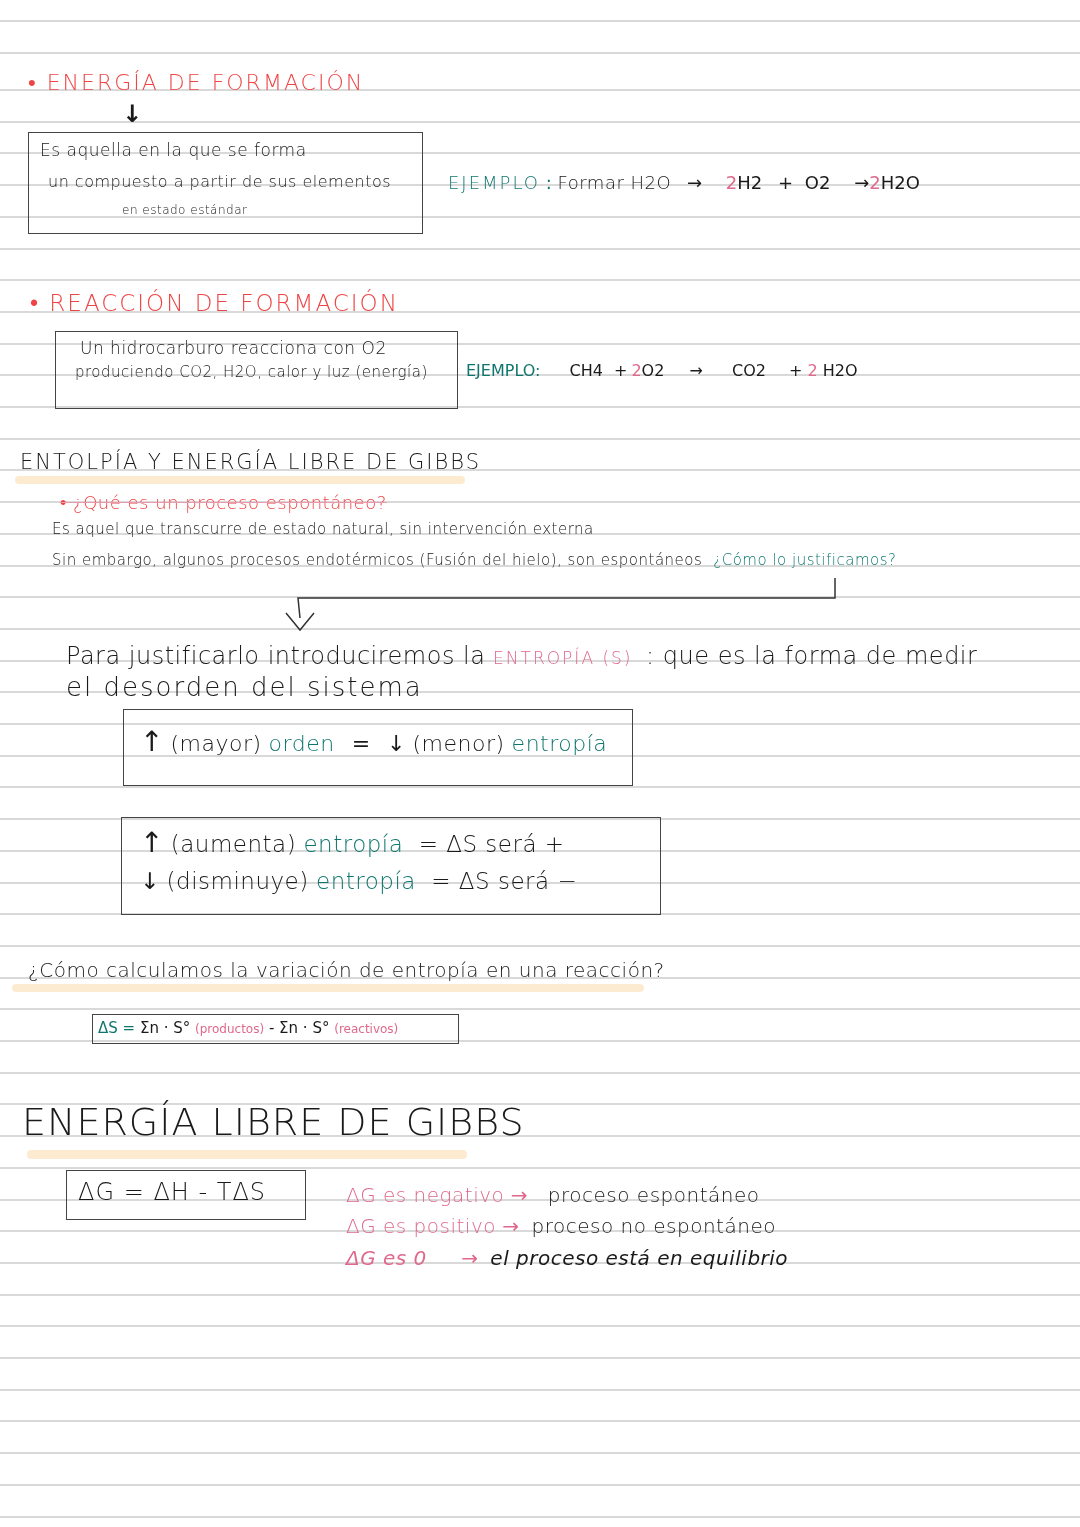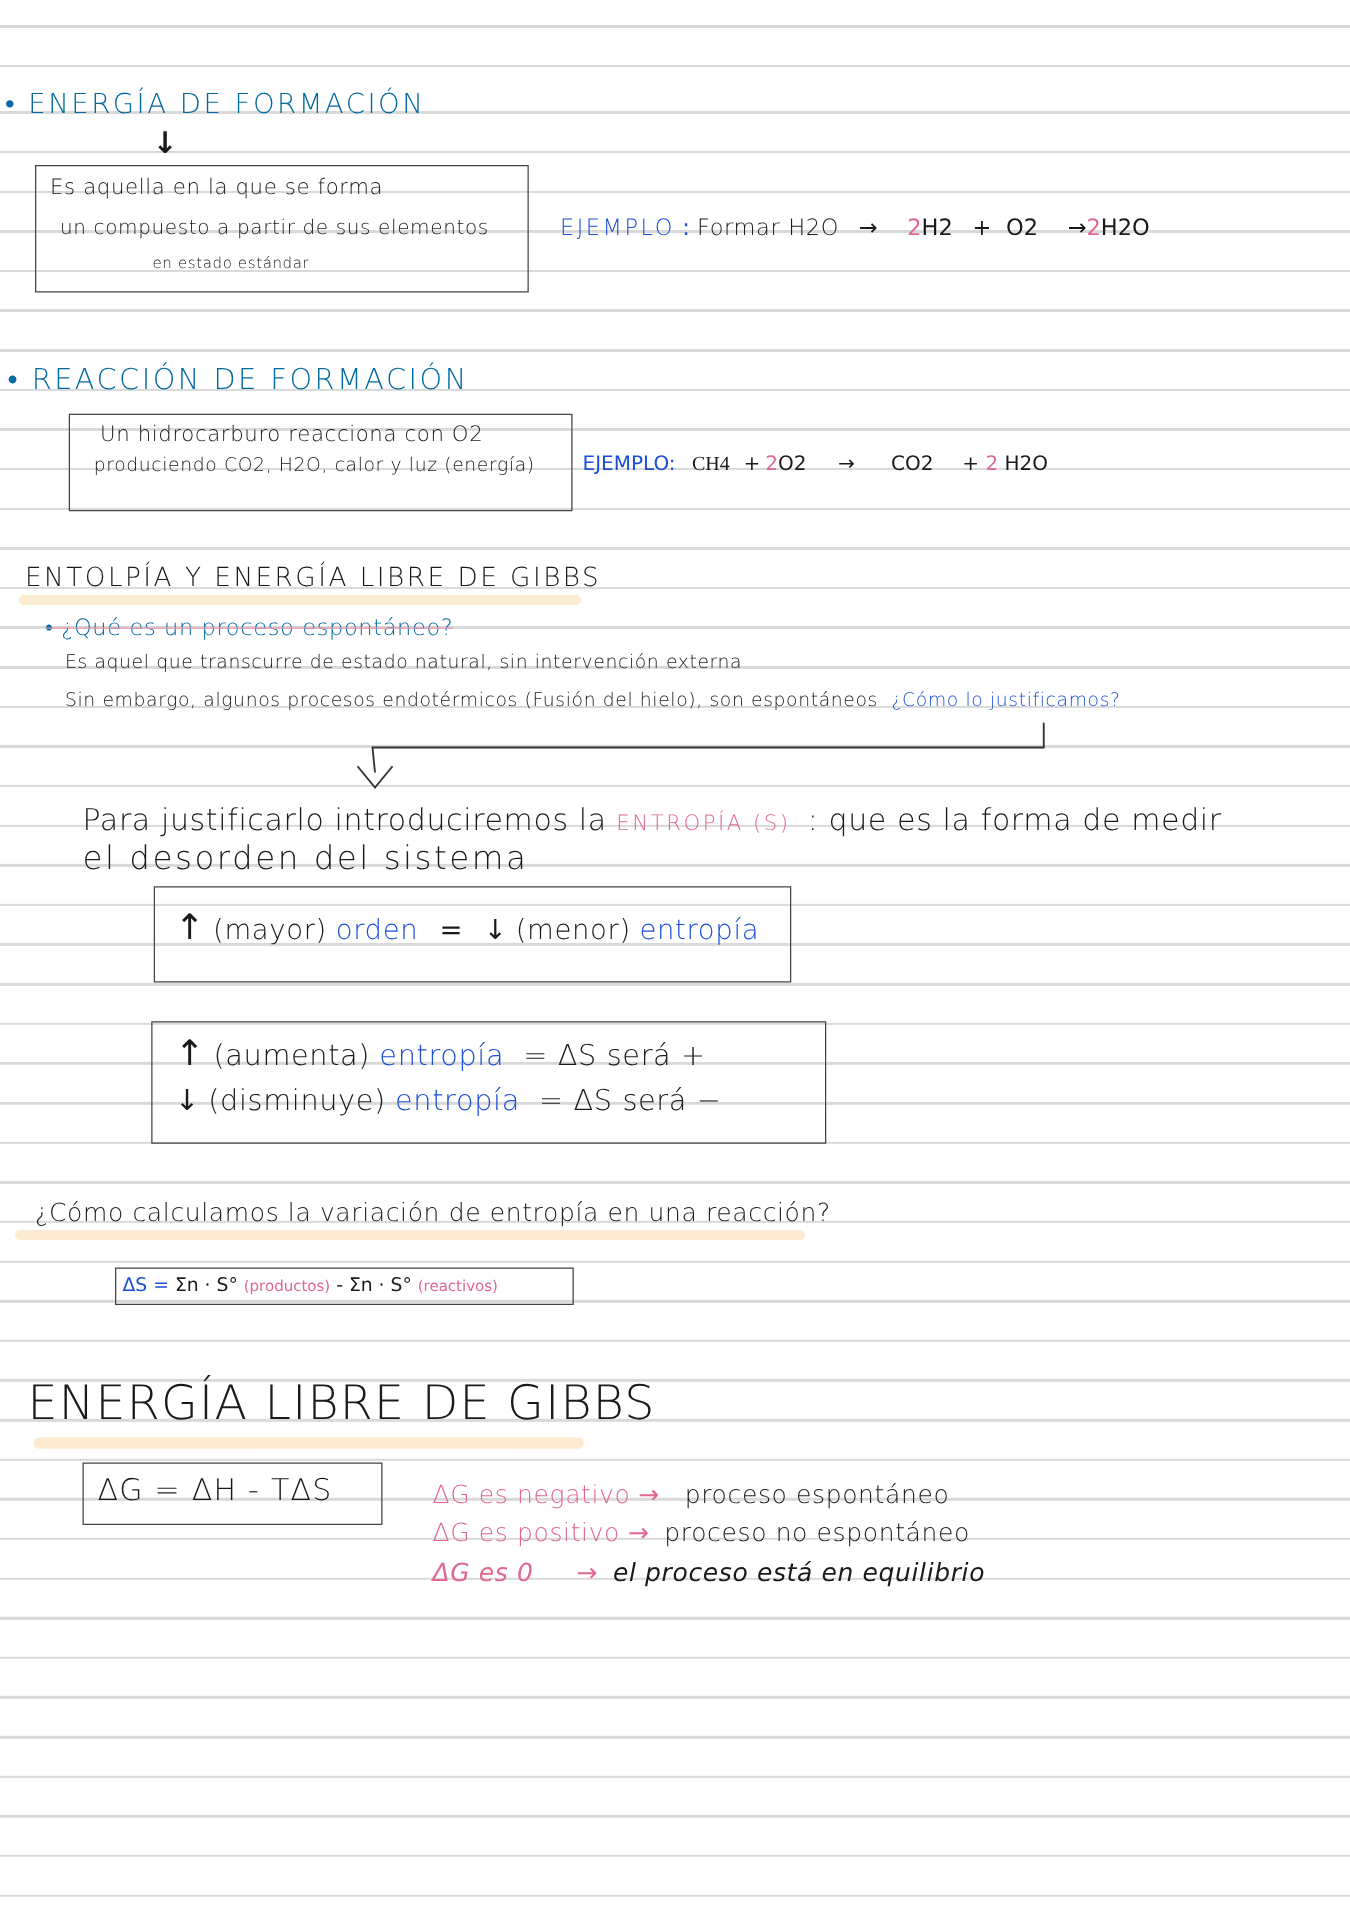--- a/index.html
+++ b/index.html
@@ -20,7 +20,7 @@
       pointer-events: none;
     }
     .abs { position: absolute; white-space: nowrap; }
-    .pink { color: #0369a1; }
+    .pink { color: #ef4444; margin-left: 24px; }
     .pink2 { color: #e0688c; }
     .red { color: #1d4ed8; }
     .ink { color: #1a1a1a; }

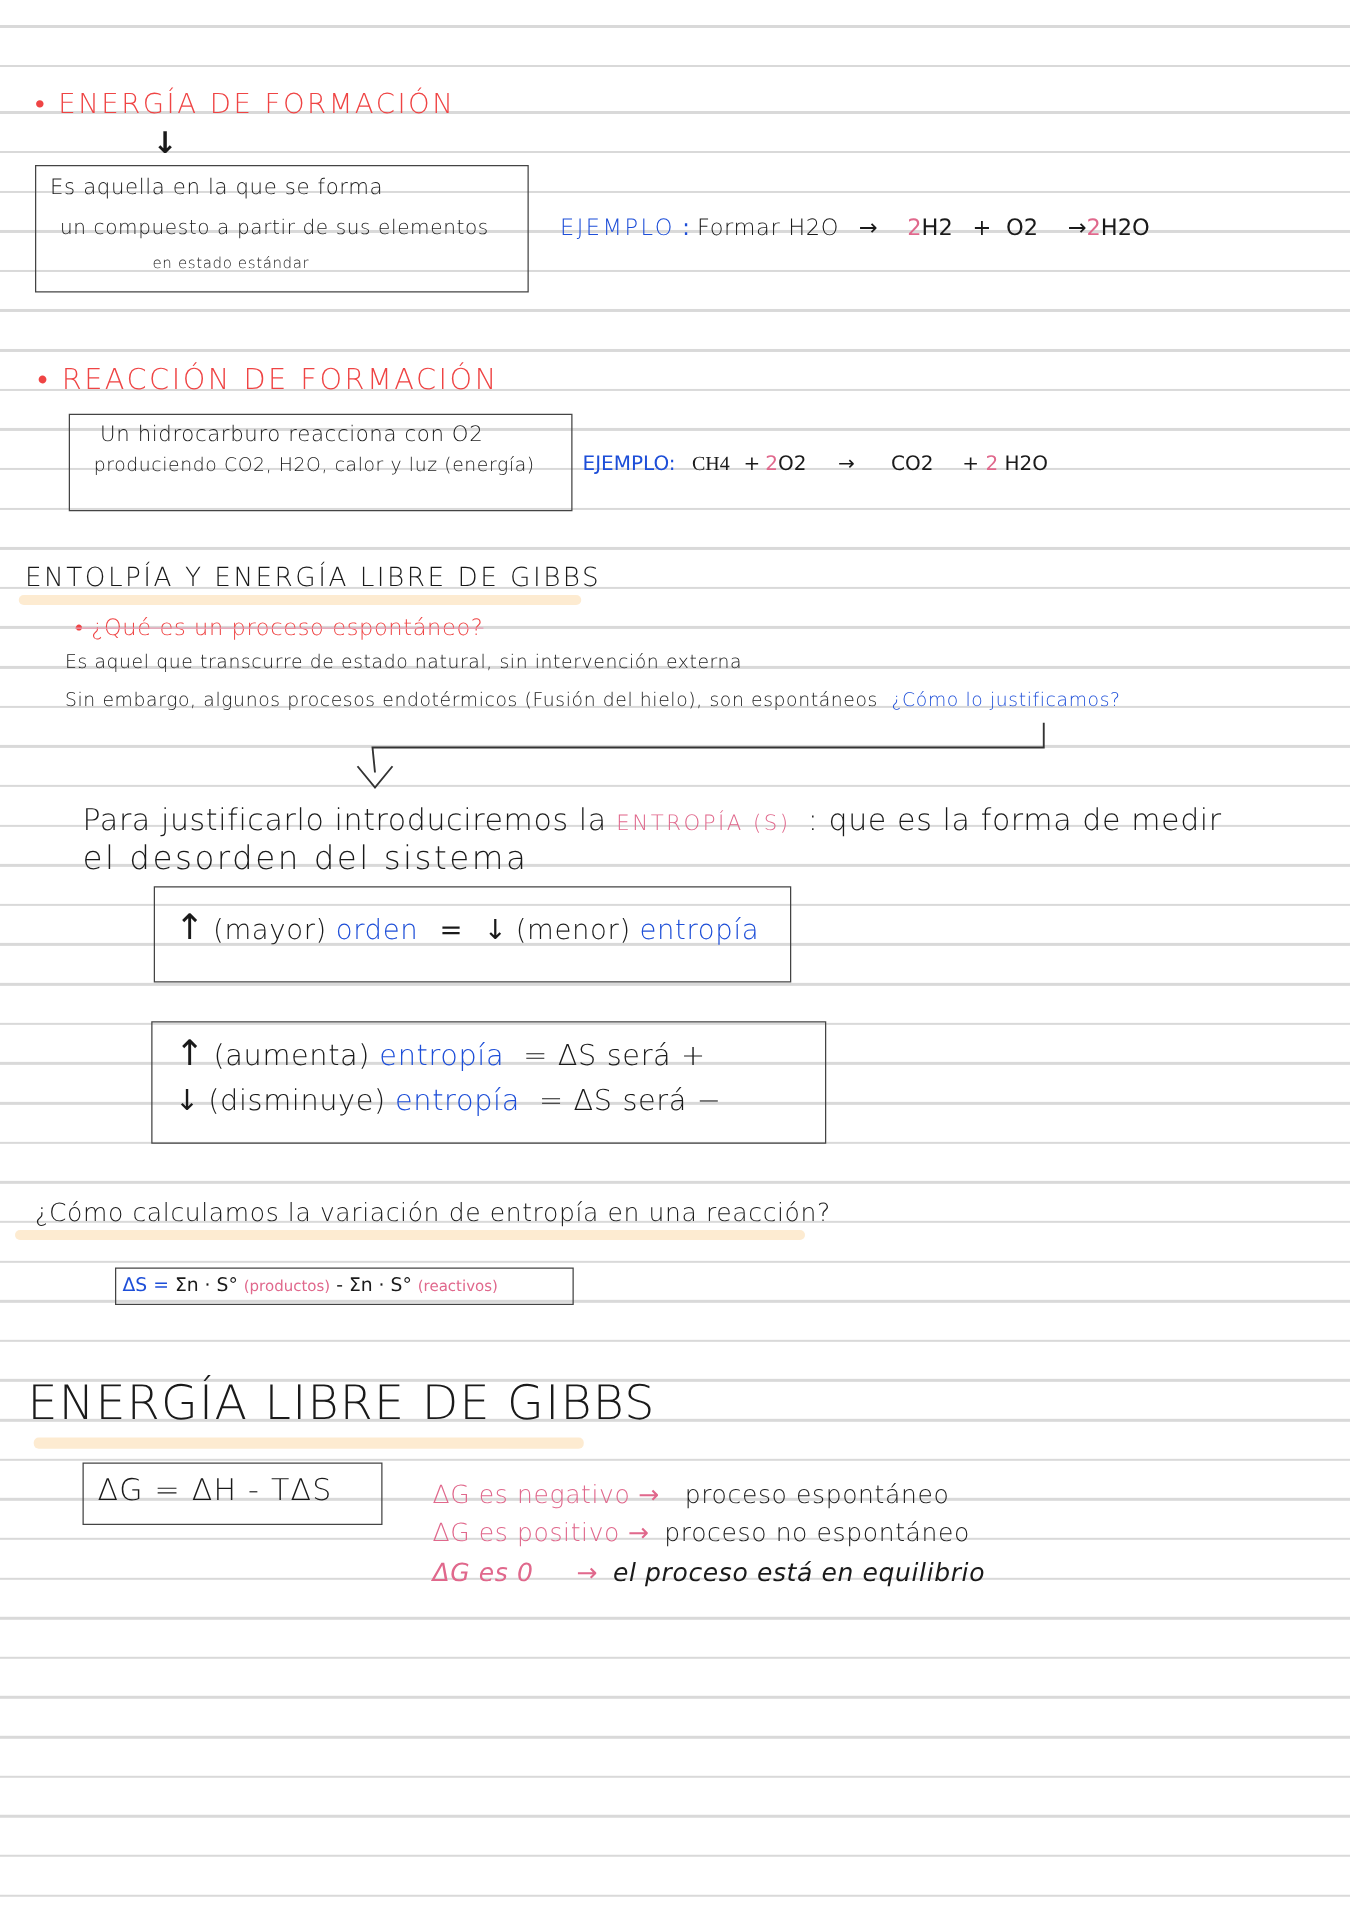--- a/index.html
+++ b/index.html
@@ -22,7 +22,7 @@
     .abs { position: absolute; white-space: nowrap; }
     .pink { color: #ef4444; margin-left: 24px; }
     .pink2 { color: #e0688c; }
-    .red { color: #1d4ed8; }
+    .red { color: #0f766e; }
     .ink { color: #1a1a1a; }
     .hand { font-family: "DejaVu Sans", sans-serif; font-weight: 300; letter-spacing: 0.5px; }
     .caps { font-family: "DejaVu Sans", sans-serif; font-weight: 300; letter-spacing: 2px; }

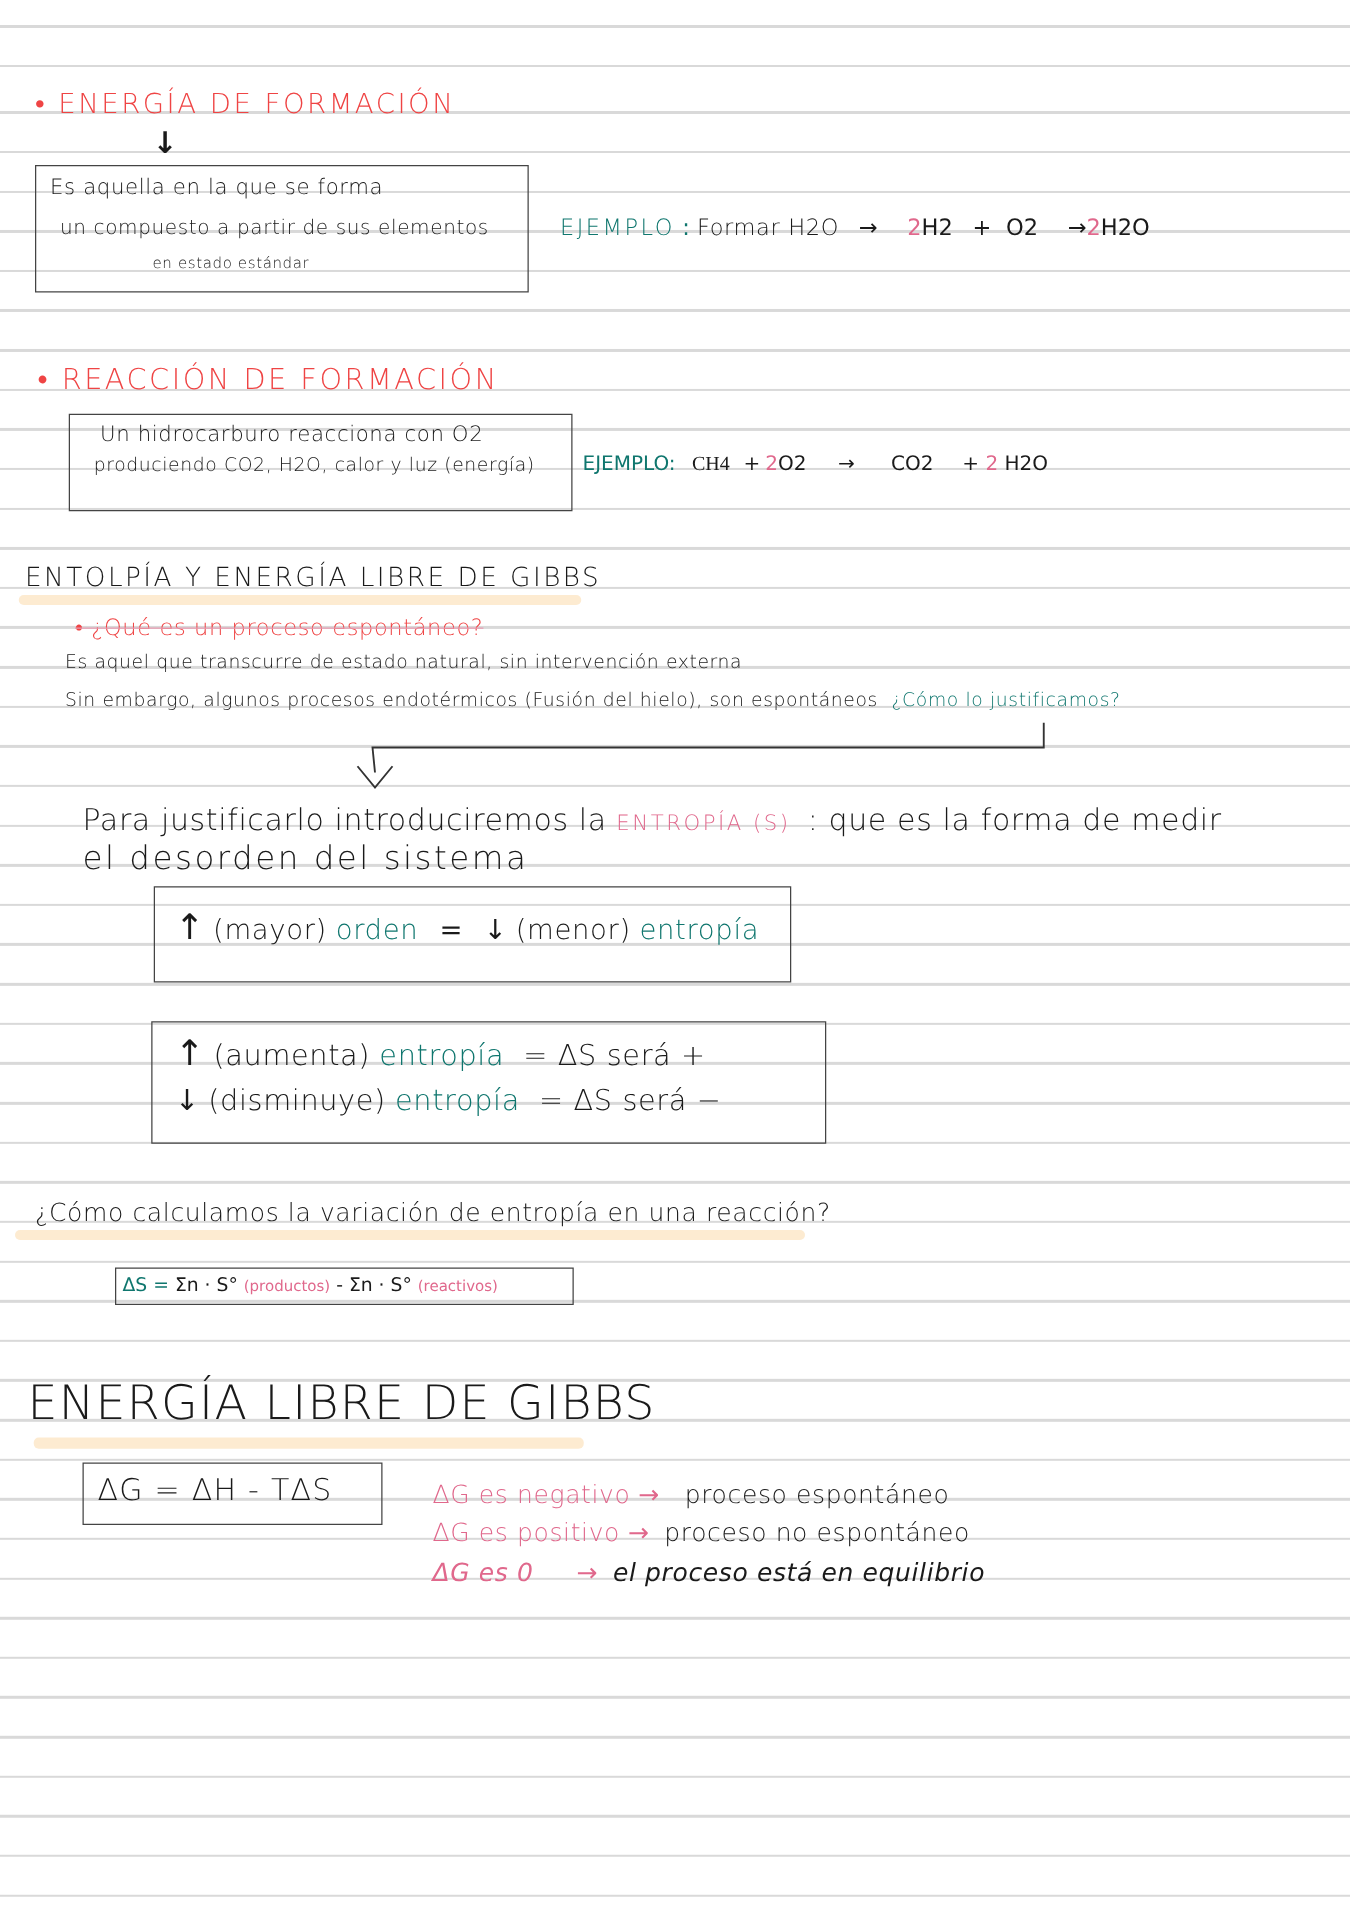--- a/index.html
+++ b/index.html
@@ -61,7 +61,7 @@
 
 <div class="abs" style="left:466px; top:361px; font-size:16px;">
   <span class="red">EJEMPLO:</span>
-  <span style="margin-left:8px;font-family:Liberation Serif, serif;">CH4</span>
+  <span style="margin-left:24px;">CH4</span>
   <span style="margin-left:6px;">+</span><span class="pink2" style="margin-left:4px;">2</span><span>O2</span>
   <span style="margin-left:20px;">→</span>
   <span style="margin-left:24px;">CO2</span>

